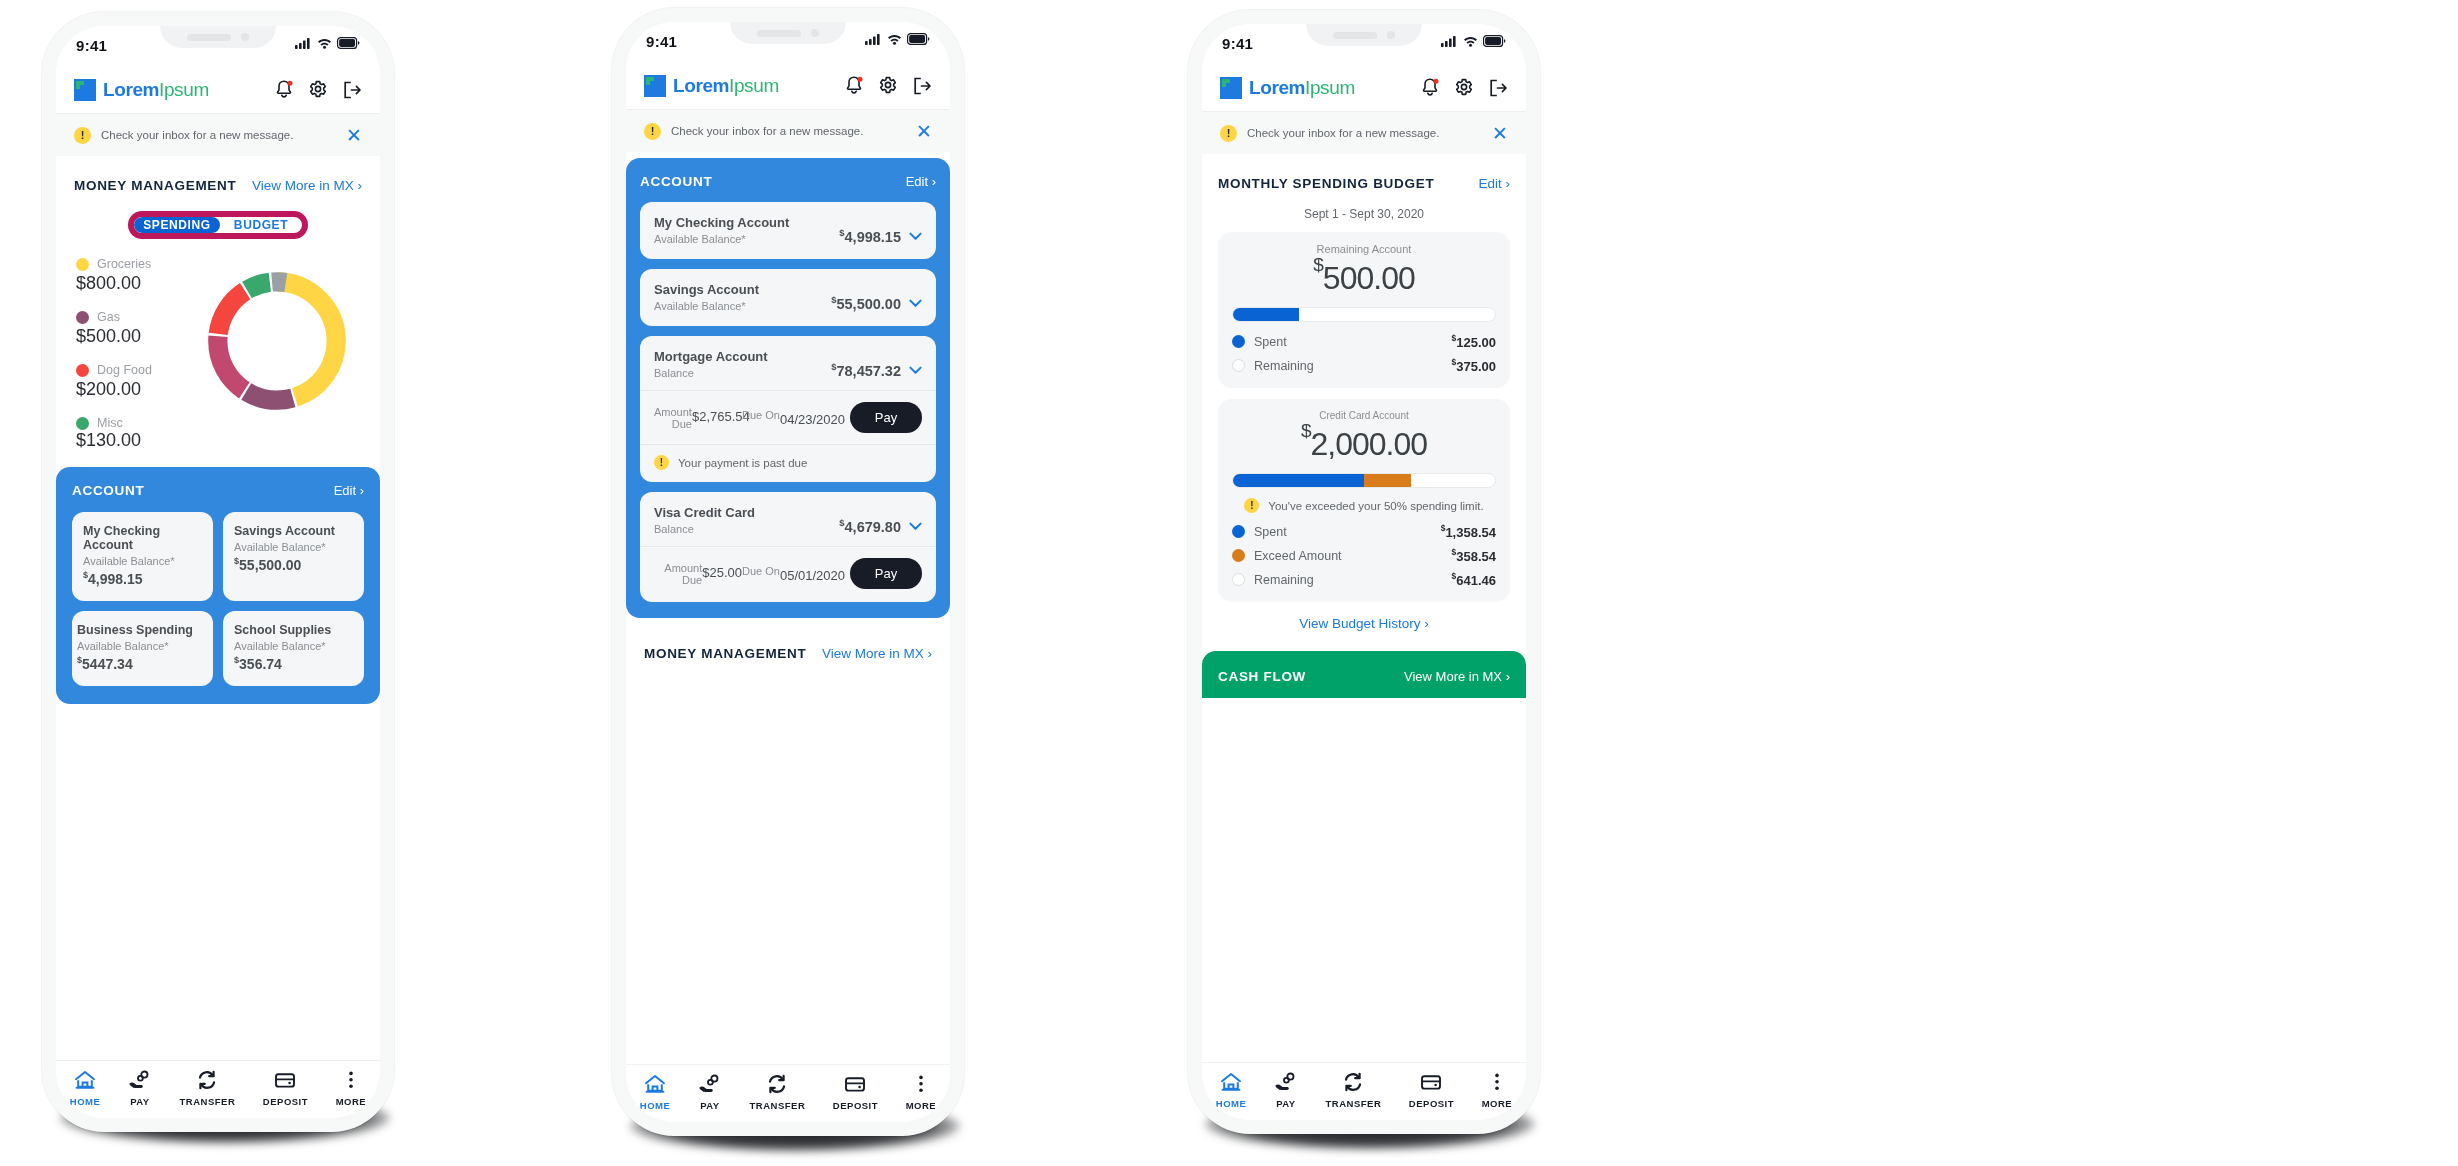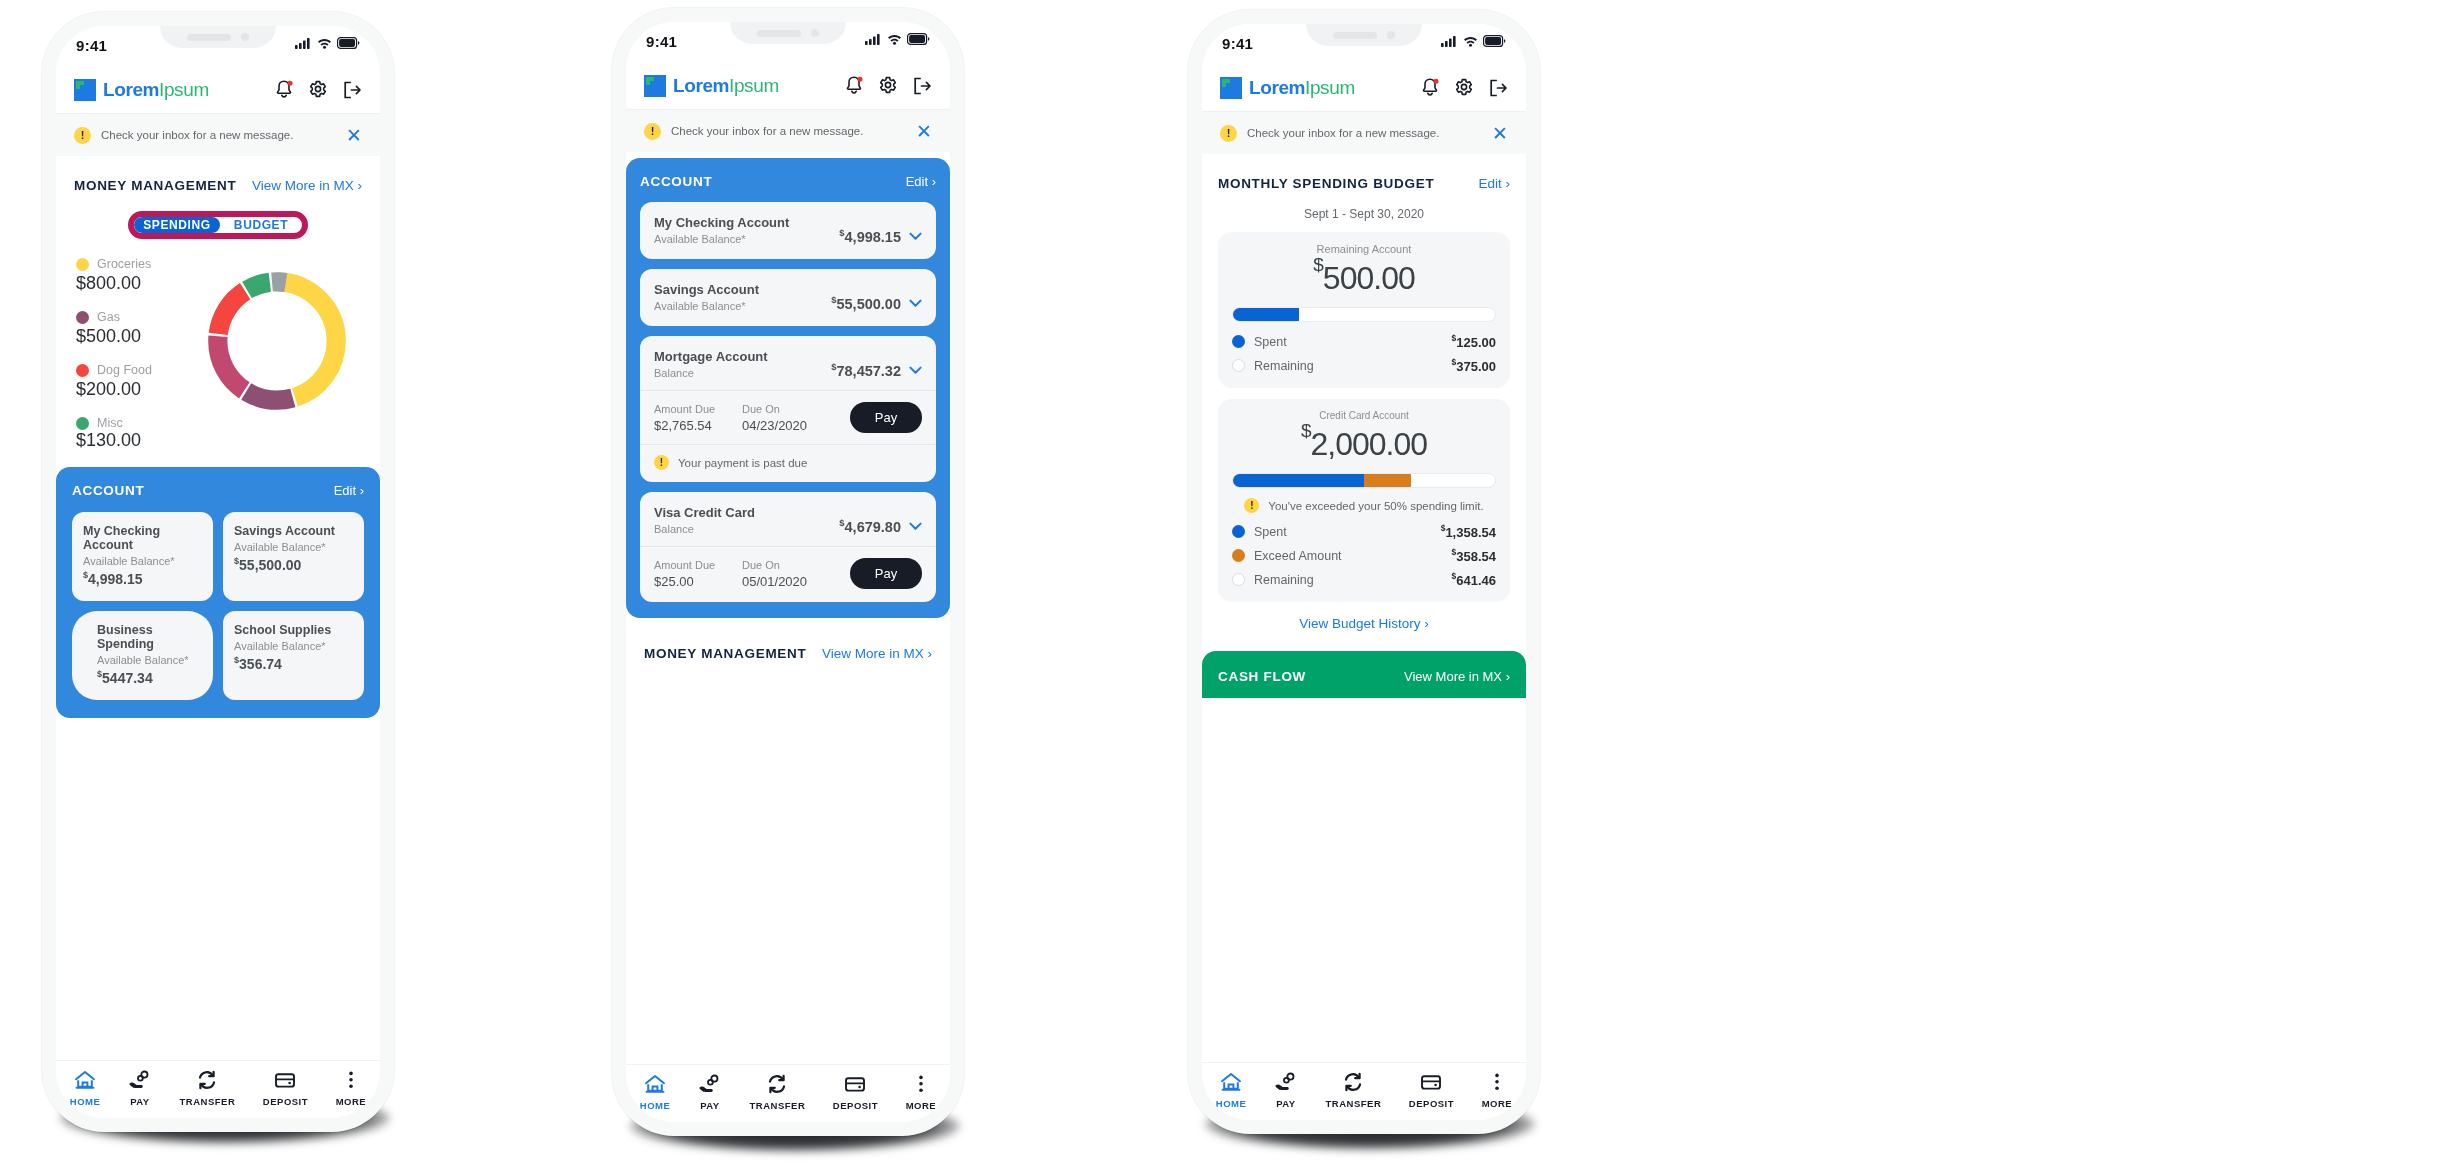--- a/index.html
+++ b/index.html
@@ -131,7 +131,7 @@
   .chev-down { color: #1d7ae0; flex: none; }
   .arow-divider { background: #e5e7e9; height: 1px; width: 100%; }
   .arow-due { display: flex; align-items: center; }
-  .due-col { display: flex; flex-direction: column; }
+  .due-col { display: flex; flex-direction: row; text-align: right; }
   .due-lbl { color: #8a8f94; }
   .due-val { color: #4a4f54; }
   .pay-btn {

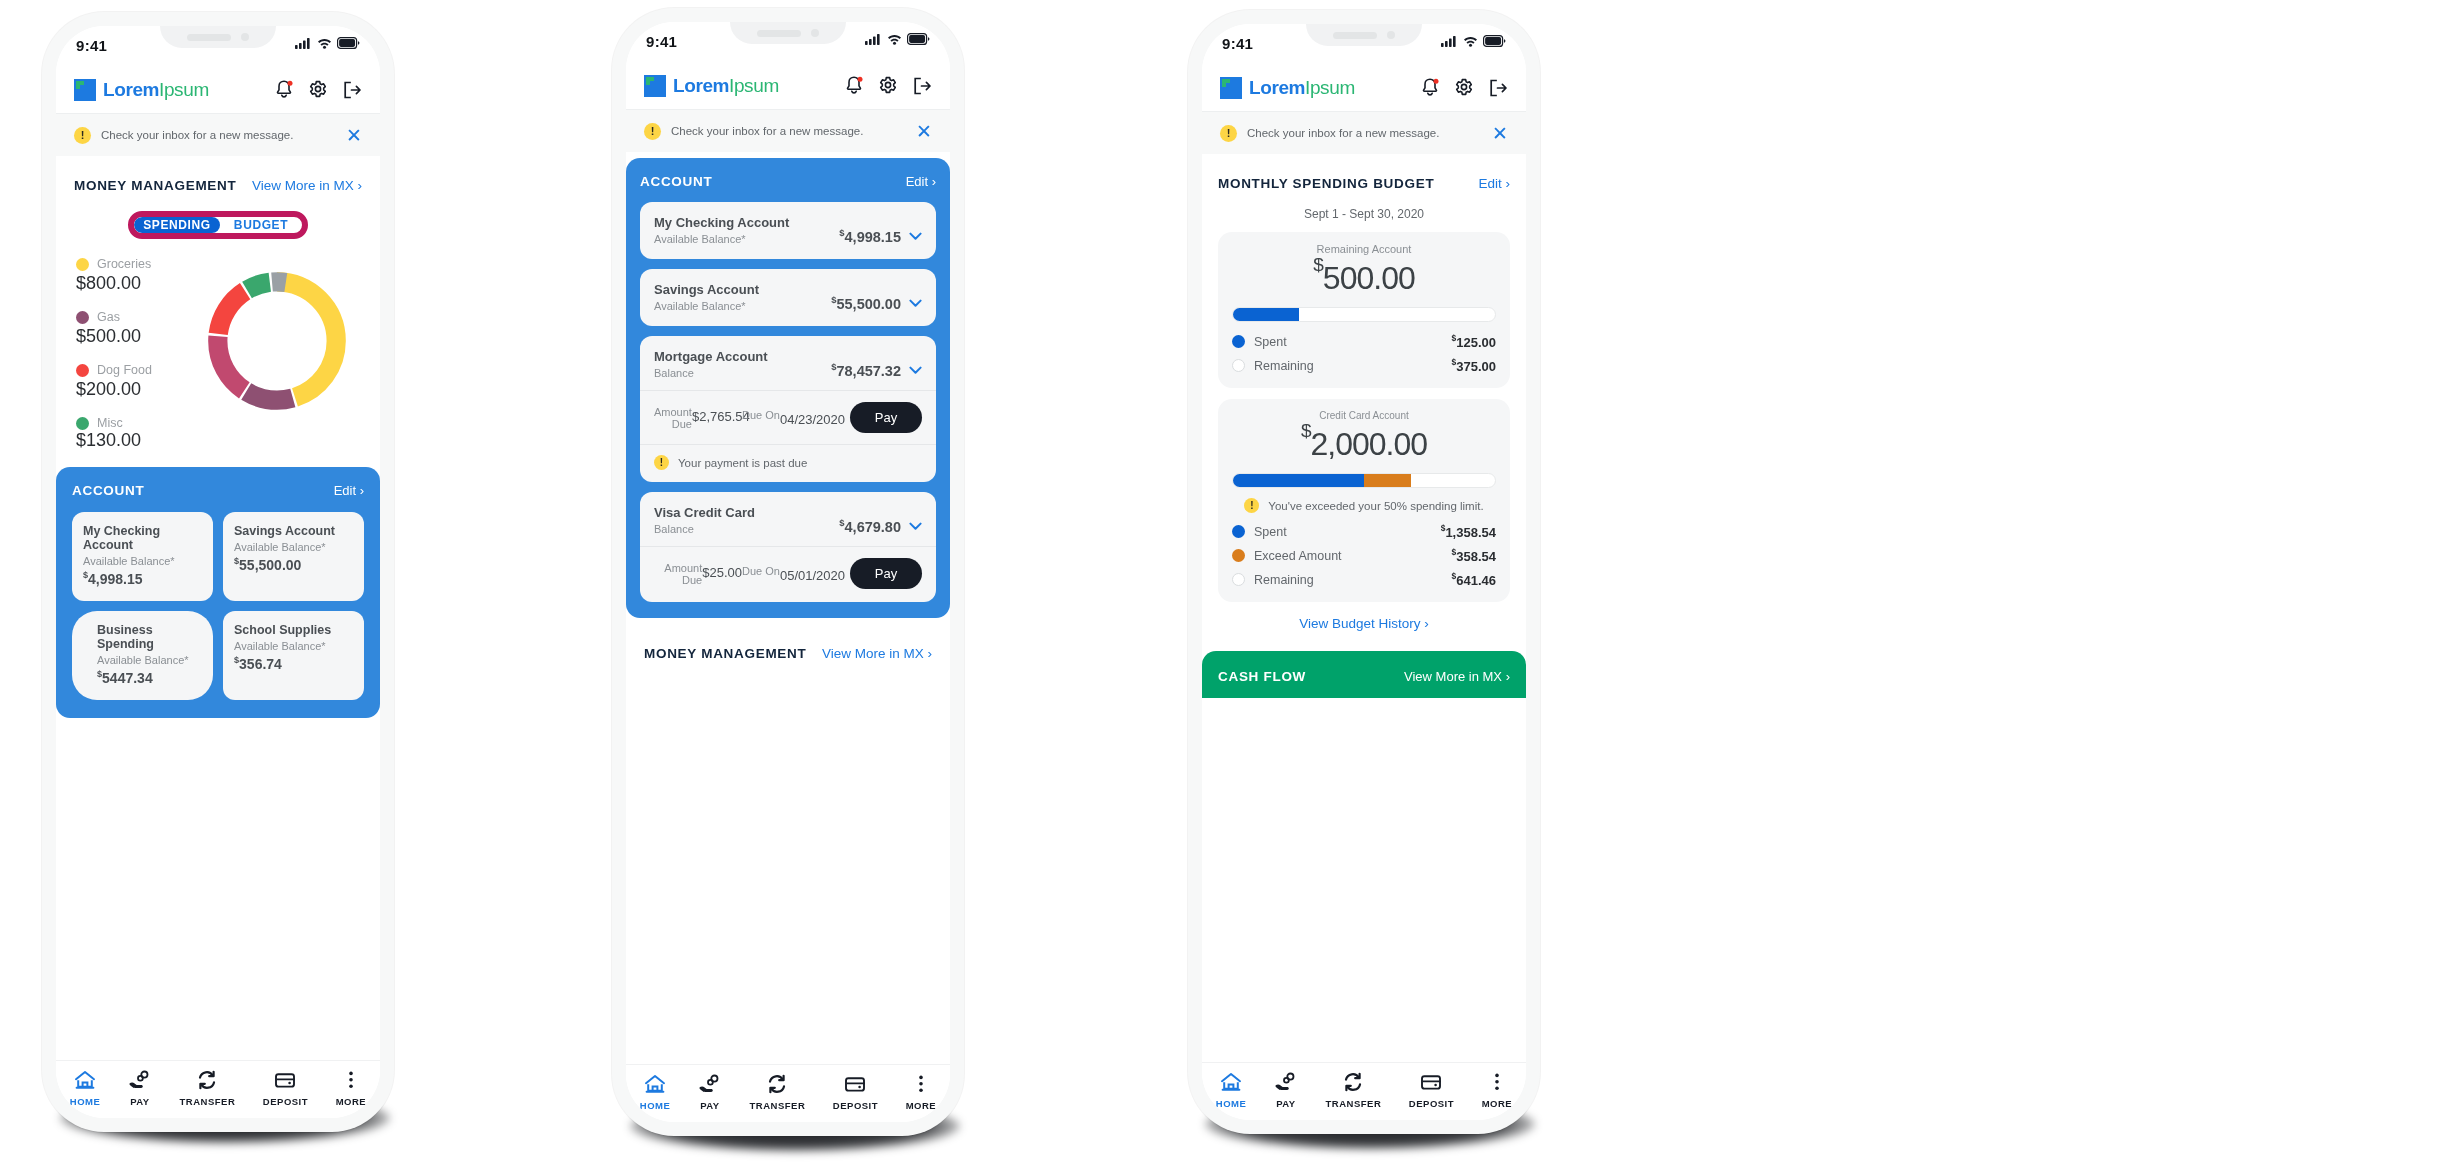--- a/index.html
+++ b/index.html
@@ -341,7 +341,7 @@
               <span class="sup">$</span><span>55,500.00</span>
             </div>
           </div>
-          <div class="tile" style="width:calc(50% - 5px);padding:12px 11px 14px 25px;border-radius:25px;">
+          <div class="tile" style="width:calc(50% - 5px);padding:12px 11px 14px 5px;">
             <div class="tile-name" style="font-size:12.5px;">Business Spending</div>
             <div class="tile-sub" style="font-size:11px;margin-top:3px;">Available Balance*</div>
             <div class="tile-amt" style="font-size:14px;margin-top:3px;">

